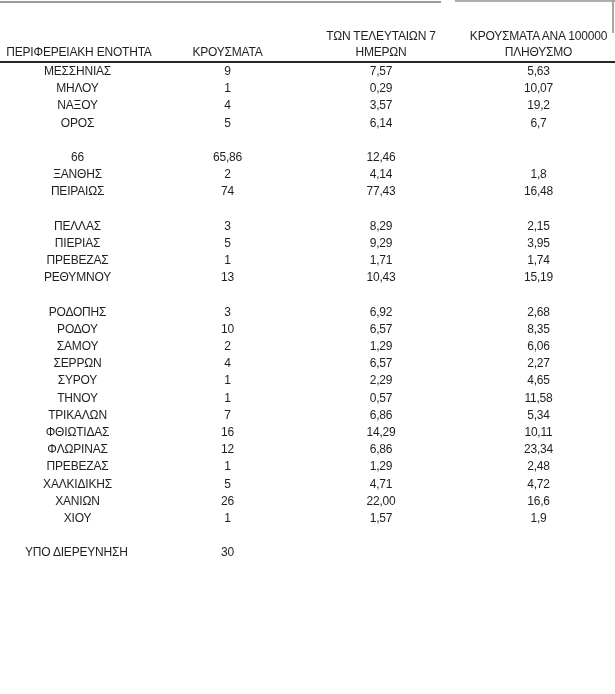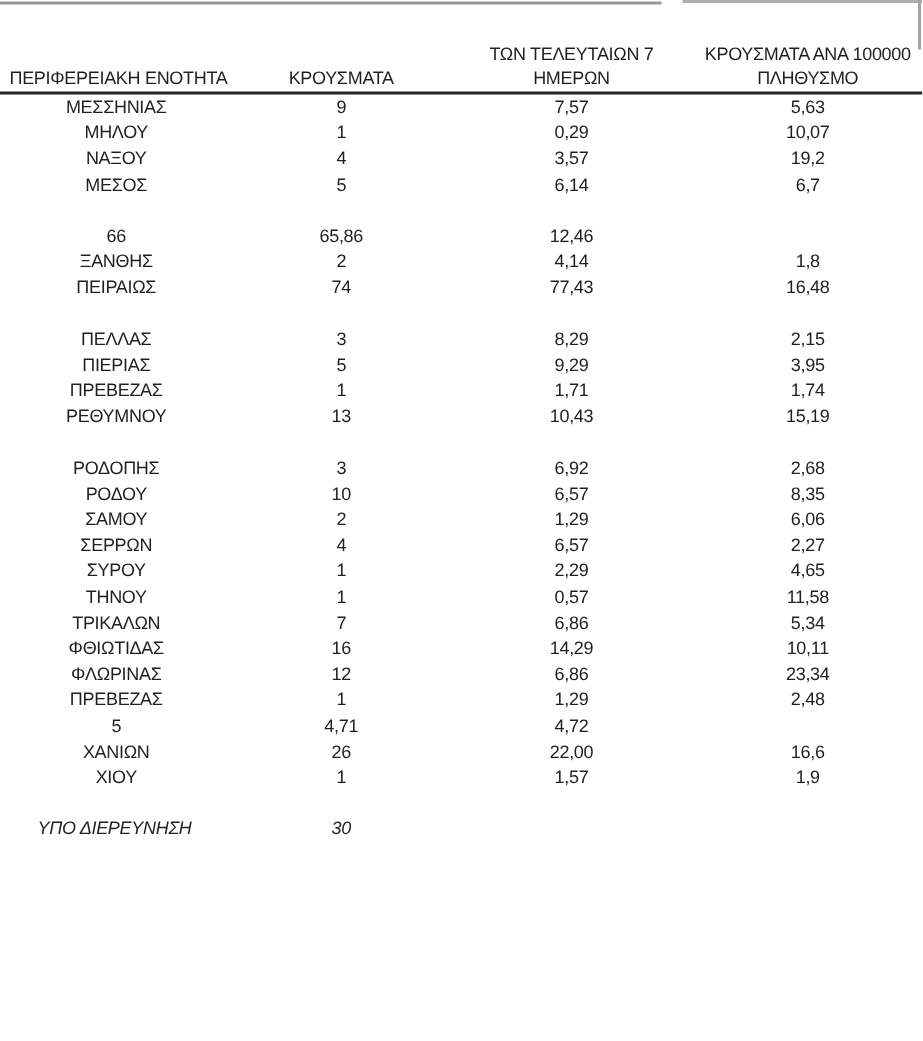--- a/index.html
+++ b/index.html
@@ -99,7 +99,7 @@
         <div class="tcell ">19,2</div>
       </div>
       <div class="trow">
-        <div class="tcell region">ΜΕΣΟΣ</div>
+        <div class="tcell region">ΟΡΟΣ</div>
         <div class="tcell ">5</div>
         <div class="tcell ">6,14</div>
         <div class="tcell ">6,7</div>

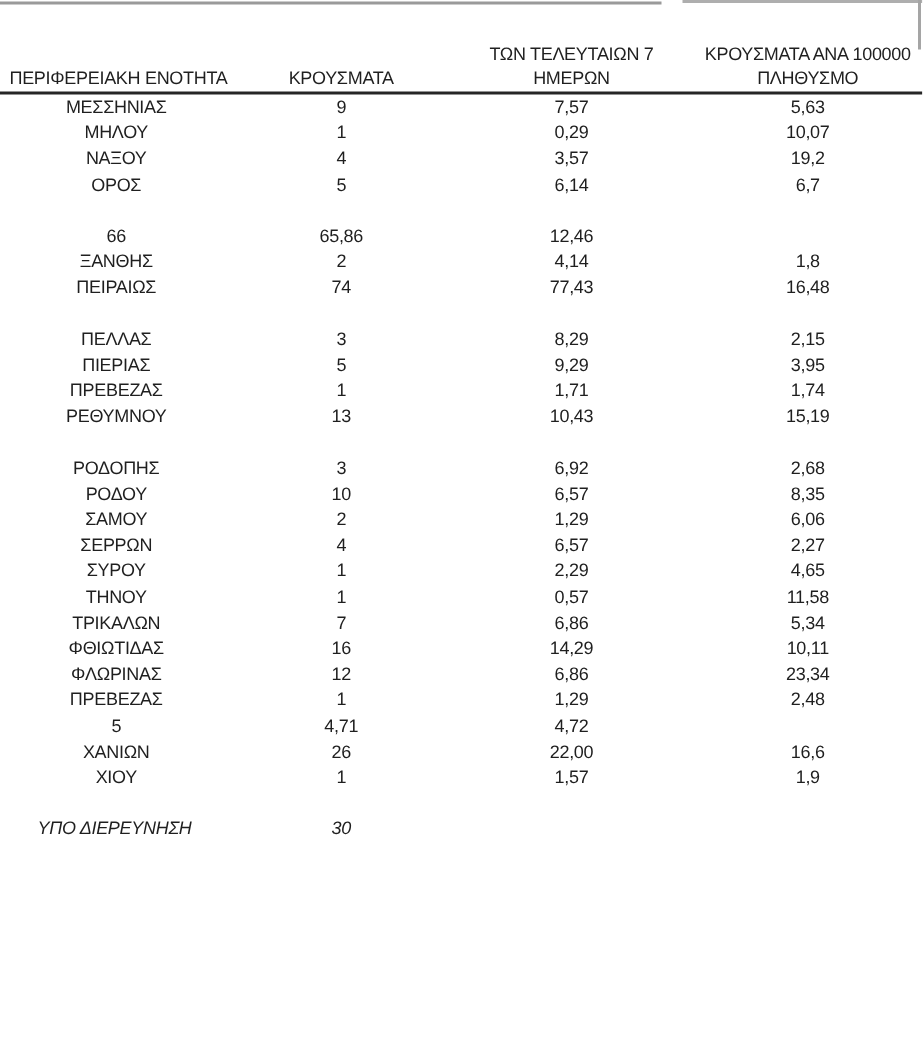--- a/index.html
+++ b/index.html
@@ -209,6 +209,7 @@
         <div class="tcell ">2,48</div>
       </div>
       <div class="trow">
+        <div class="tcell region">ΧΑΛΚΙΔΙΚΗΣ</div>
         <div class="tcell ">5</div>
         <div class="tcell ">4,71</div>
         <div class="tcell ">4,72</div>

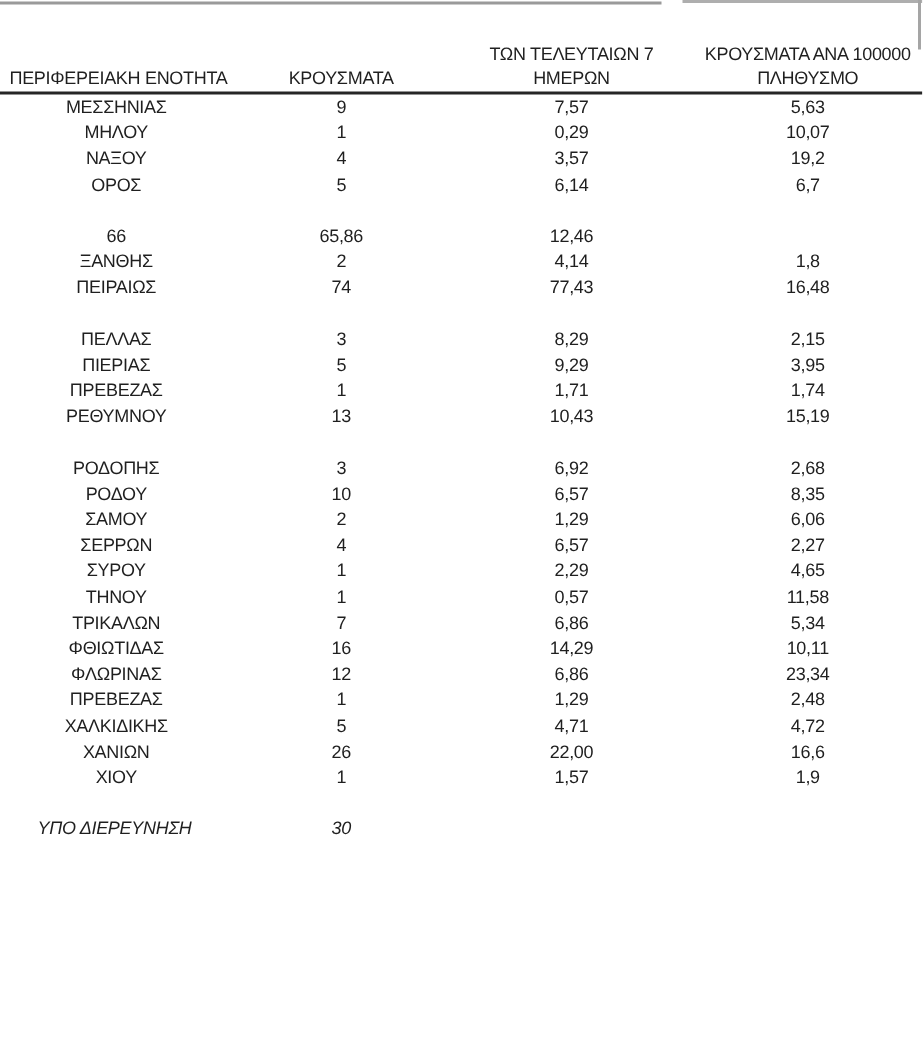--- a/index.html
+++ b/index.html
@@ -52,7 +52,7 @@
     line-height: 17.2px;
   }
   .tcell { text-align: center; white-space: nowrap; overflow: hidden; }
-  .trow.italic { font-style: italic; }
+  .trow.italic { }
   .trow.italic .tcell.region { text-align: left; padding-left: 25px; }
 </style>
 </head>

